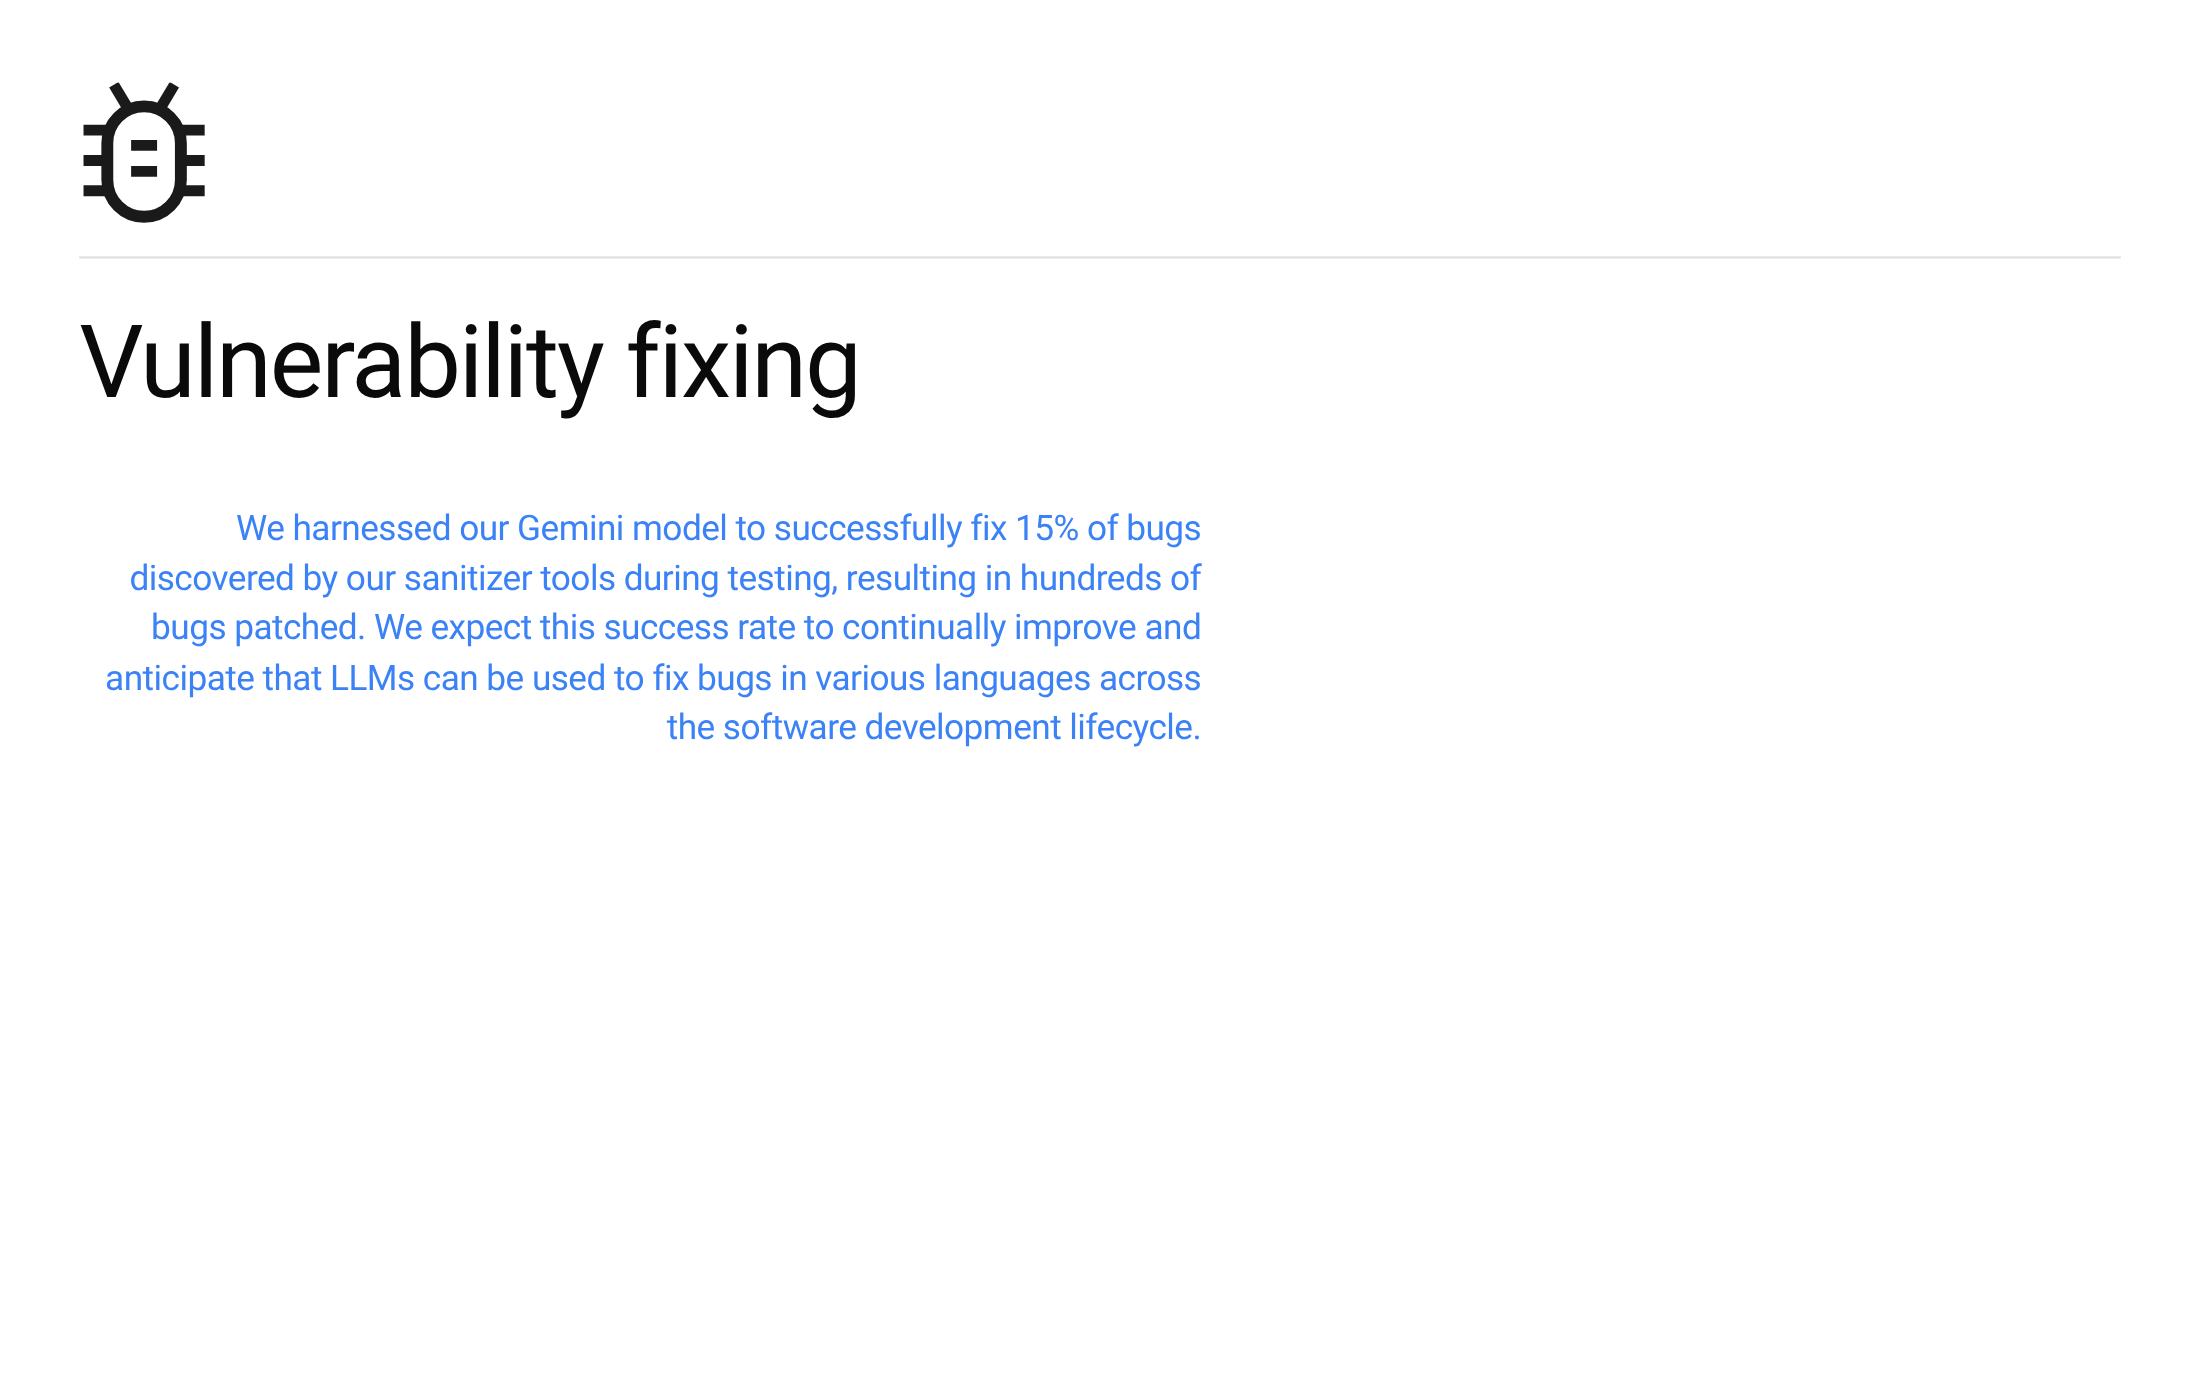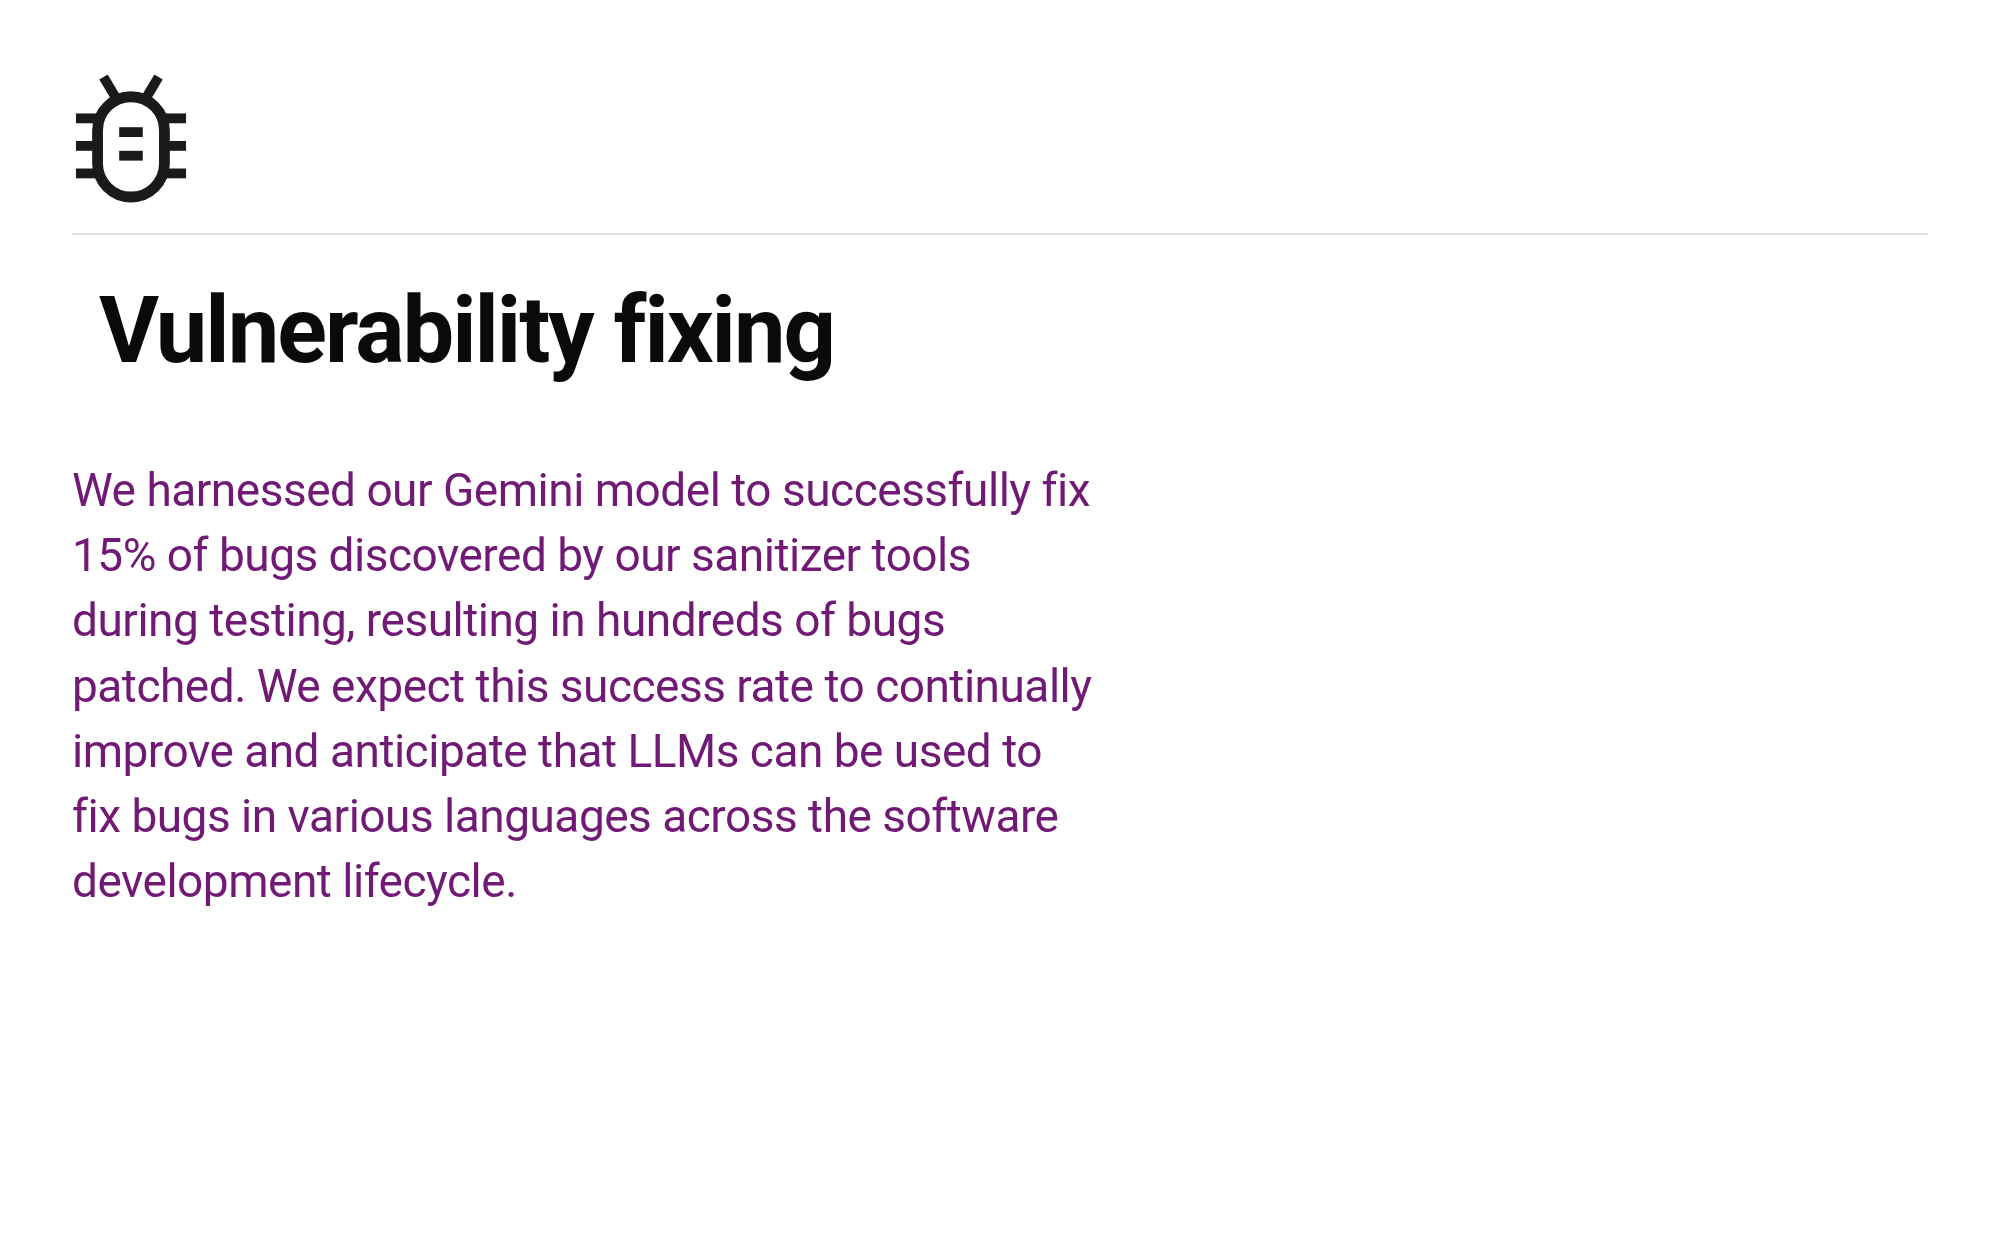--- a/index.html
+++ b/index.html
@@ -30,12 +30,11 @@
     }
     .heading {
       font-size: 92px;
-      font-weight: 700;
+      font-weight: 400;
       letter-spacing: -2px;
       color: #0a0a0a;
       margin-bottom: 78px;
       line-height: 1.05;
-      margin-left: 27px;
     }
     .body-text {
       font-size: 46px;

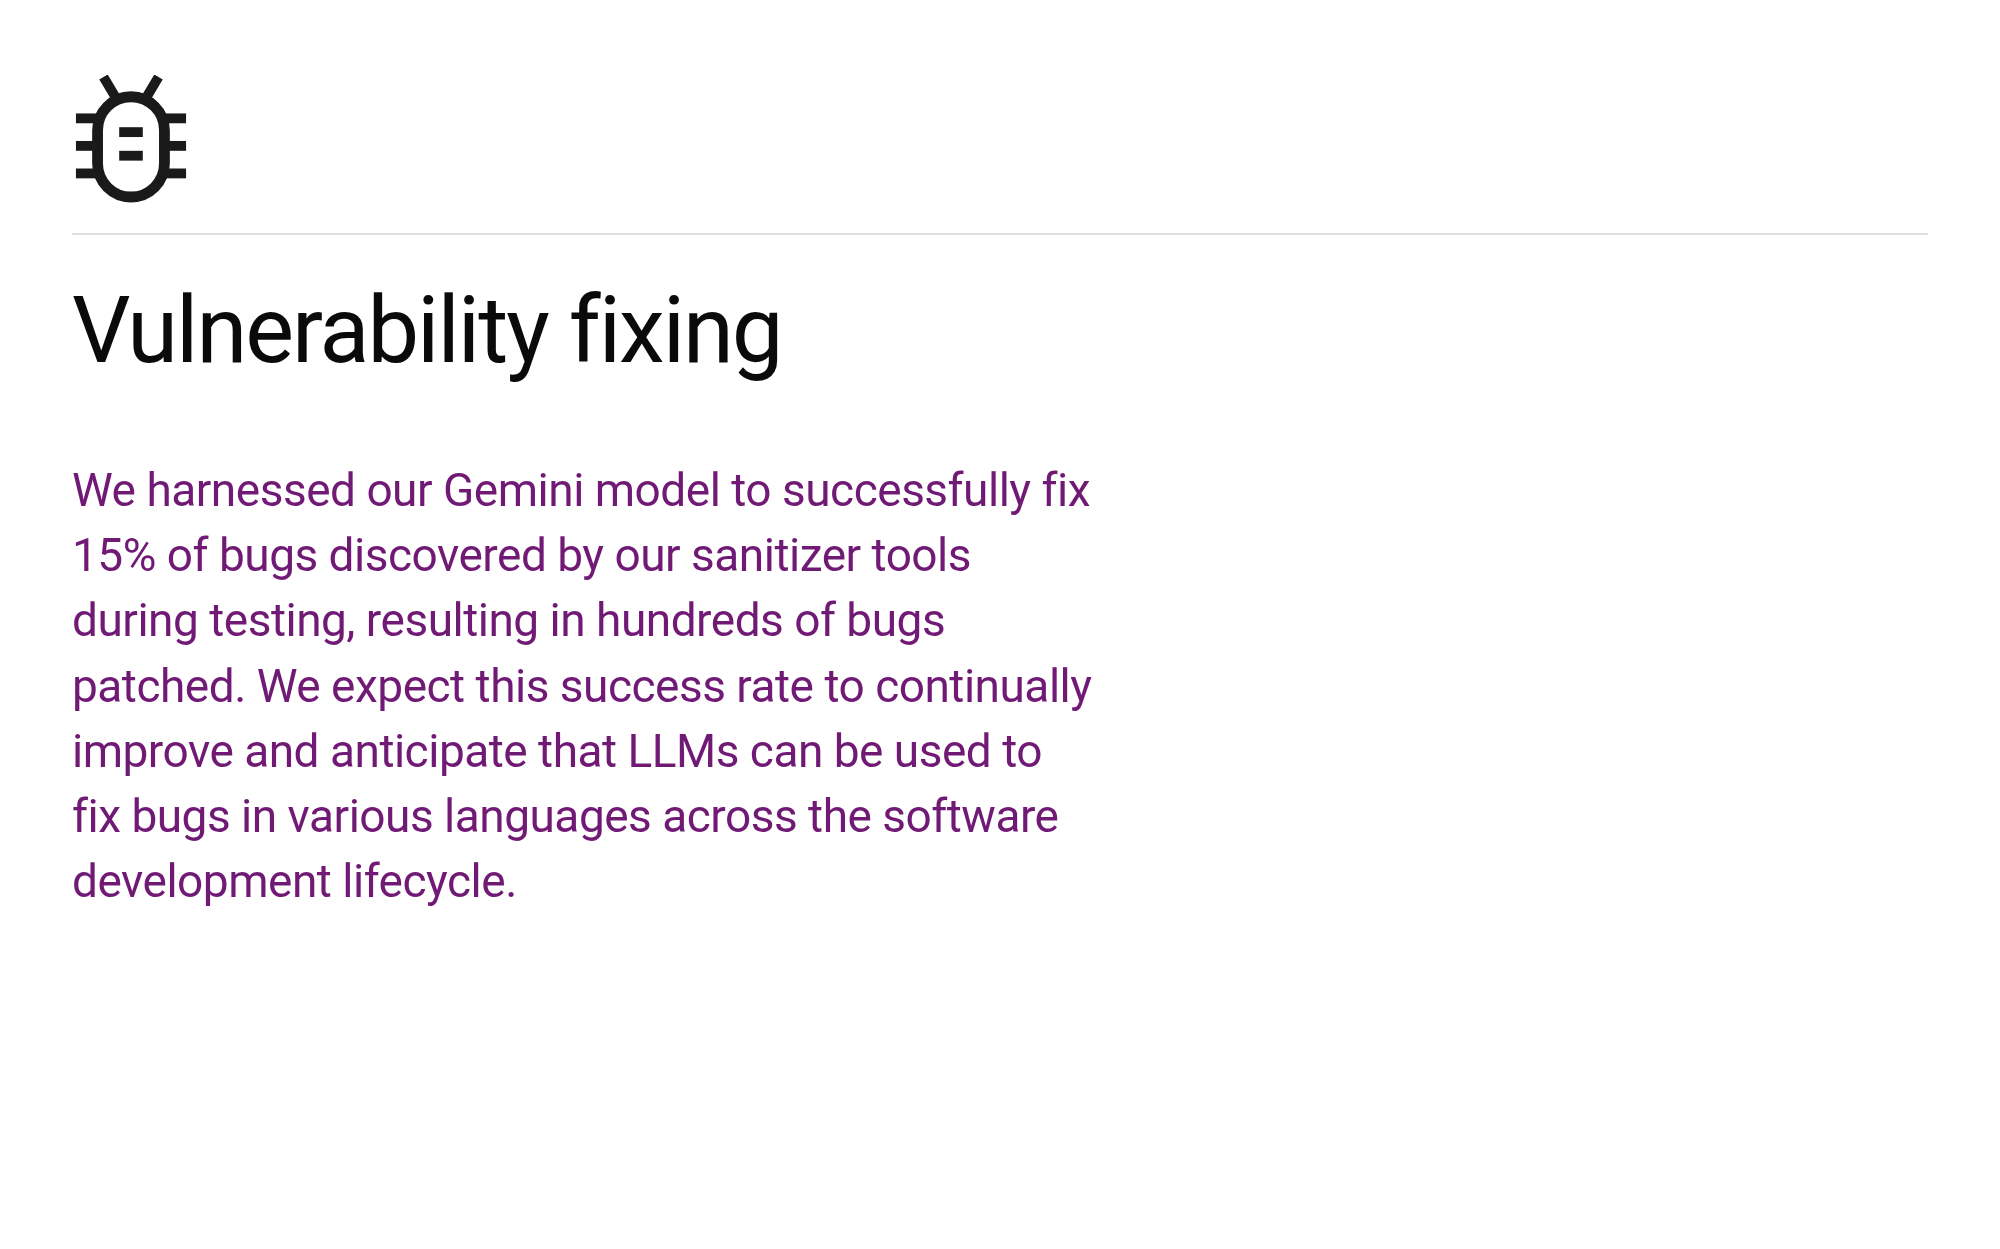--- a/index.html
+++ b/index.html
@@ -37,12 +37,13 @@
       line-height: 1.05;
     }
     .body-text {
-      font-size: 46px;
+      font-size: 32px;
       line-height: 1.42;
-      color: #701a75;
+      color: #3b82f6;
       font-weight: 400;
       max-width: 1020px;
       letter-spacing: -0.5px;
+      text-align: right;
     }
   </style>
 </head>

